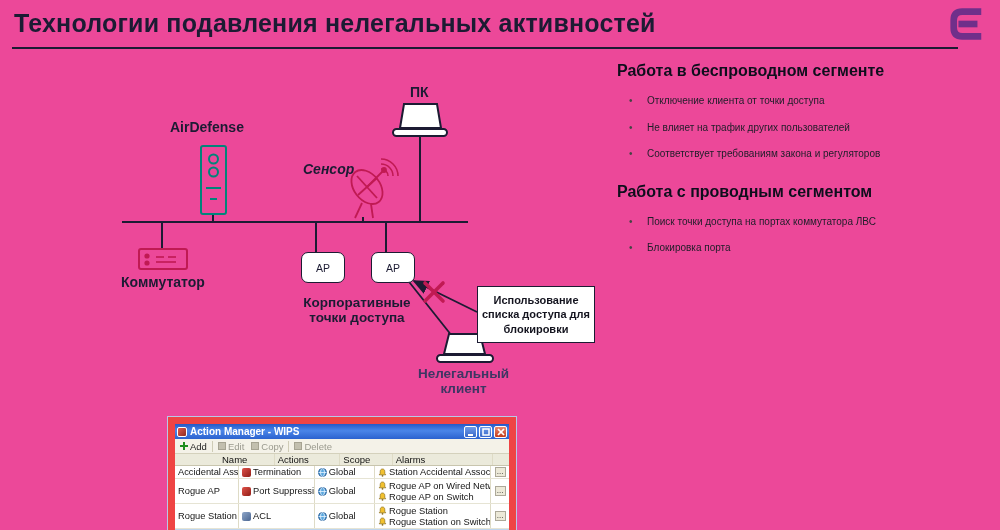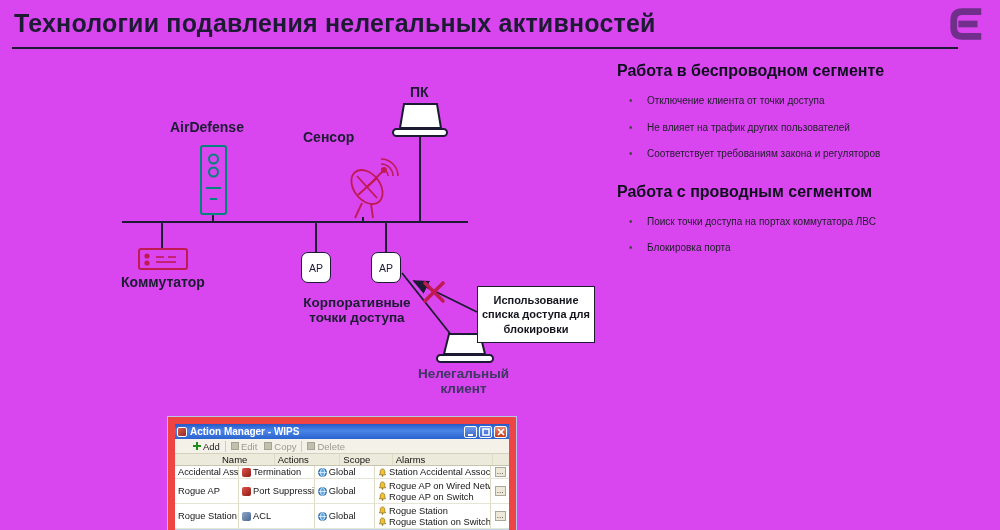--- a/index.html
+++ b/index.html
@@ -5,7 +5,7 @@
   * { margin:0; padding:0; box-sizing:border-box; }
   html,body { background:#e8e8e8; }
   body { font-family:"Liberation Sans", sans-serif; }
-  .slide { position:relative; width:1000px; height:530px; background:#d946ef; overflow:hidden; margin:0 auto; }
+  .slide { position:relative; width:1000px; height:530px; background:#ec4899; overflow:hidden; margin:0 auto; }
 
   
   .title { position:absolute; left:14px; top:9px; font-size:25px; font-weight:600; color:#1c1b33; letter-spacing:.2px; }

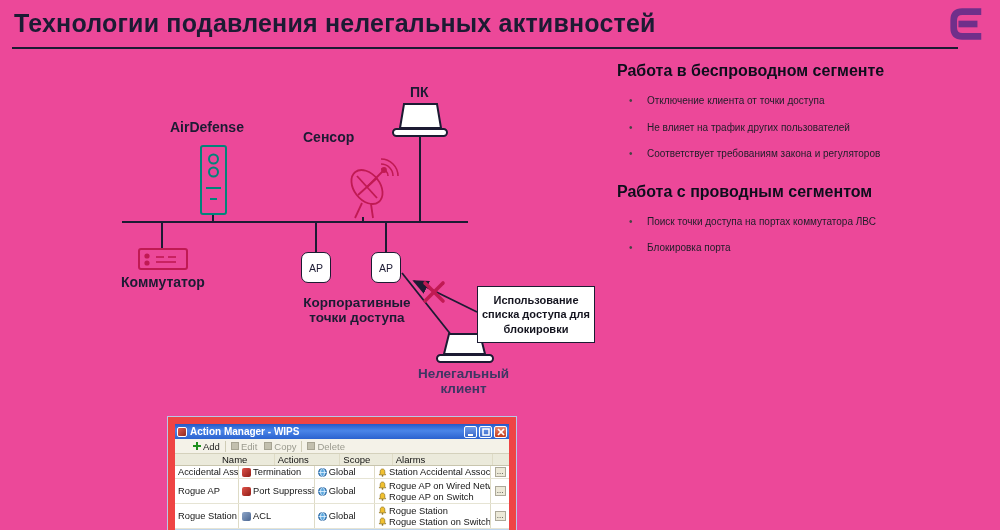--- a/index.html
+++ b/index.html
@@ -150,7 +150,7 @@
   </svg>
 
   <div class="dg-label" style="left:170px; top:119px;">AirDefense</div>
-  <div class="dg-label" style="left:303px; top:129px;">Сенсор</div>
+  <div class="dg-label" style="left:303px; top:161px;font-style:italic;">Сенсор</div>
   <div class="dg-label" style="left:410px; top:84px;">ПК</div>
   <div class="dg-label center" style="left:118px; top:274px; width:90px;">Коммутатор</div>
   <div class="ap-box" style="left:301px; top:252px;">

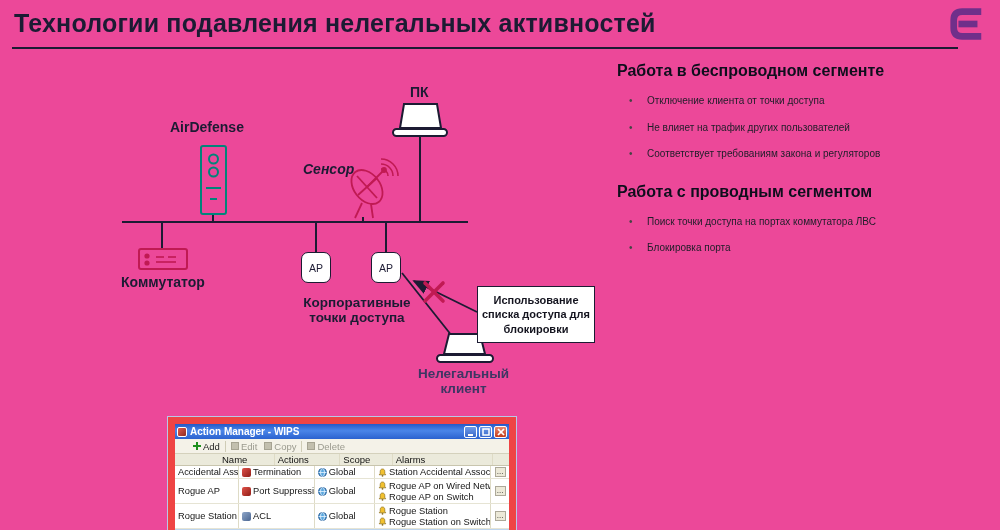--- a/index.html
+++ b/index.html
@@ -23,7 +23,7 @@
   
   .dg-label { position:absolute; font-weight:bold; font-size:14px; color:#1c1b33; z-index:2; }
   .dg-label.center { text-align:center; }
-  .ap-box { position:absolute; width:30px; height:31px; border:1.5px solid #1c1b33; border-radius:7px;
+  .ap-box { position:absolute; width:44px; height:31px; border:1.5px solid #1c1b33; border-radius:7px;
             display:flex; align-items:center; justify-content:center; font-size:10.5px; color:#1c1b33;
             background:#fff; z-index:2; }
   .callout { position:absolute; left:477px; top:286px; width:118px; border:1.3px solid #1c1b33; background:#fff;

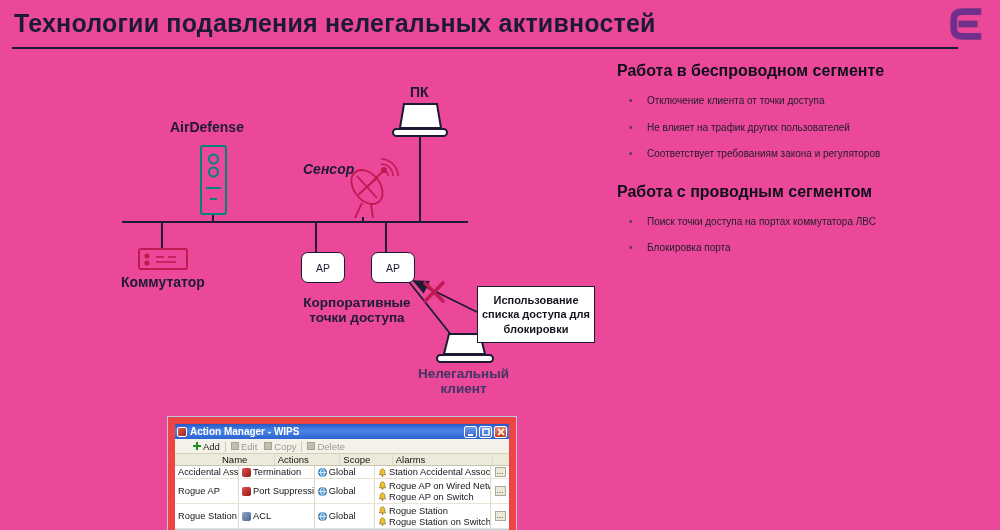--- a/index.html
+++ b/index.html
@@ -43,7 +43,7 @@
             background:linear-gradient(to bottom,#6f9be8,#3867c9); position:relative; cursor:pointer; }
   .xp-btn.close { background:linear-gradient(to bottom,#e8886f,#c33d1e); }
   .xp-btn svg { position:absolute; left:2px; top:1px; }
-  .xp-toolbar { height:15px; display:flex; align-items:center; gap:3px; padding:0 16px;
+  .xp-toolbar { height:15px; display:flex; align-items:center; gap:3px; padding:0 3px;
                 background:#f4f2e8; border-bottom:1px solid #d4d1bc; font-size:9.5px; }
   .tb-btn { display:flex; align-items:center; gap:2px; padding:0 2px; color:#222; cursor:pointer; }
   .tb-btn.disabled { color:#9a9a8e; }

